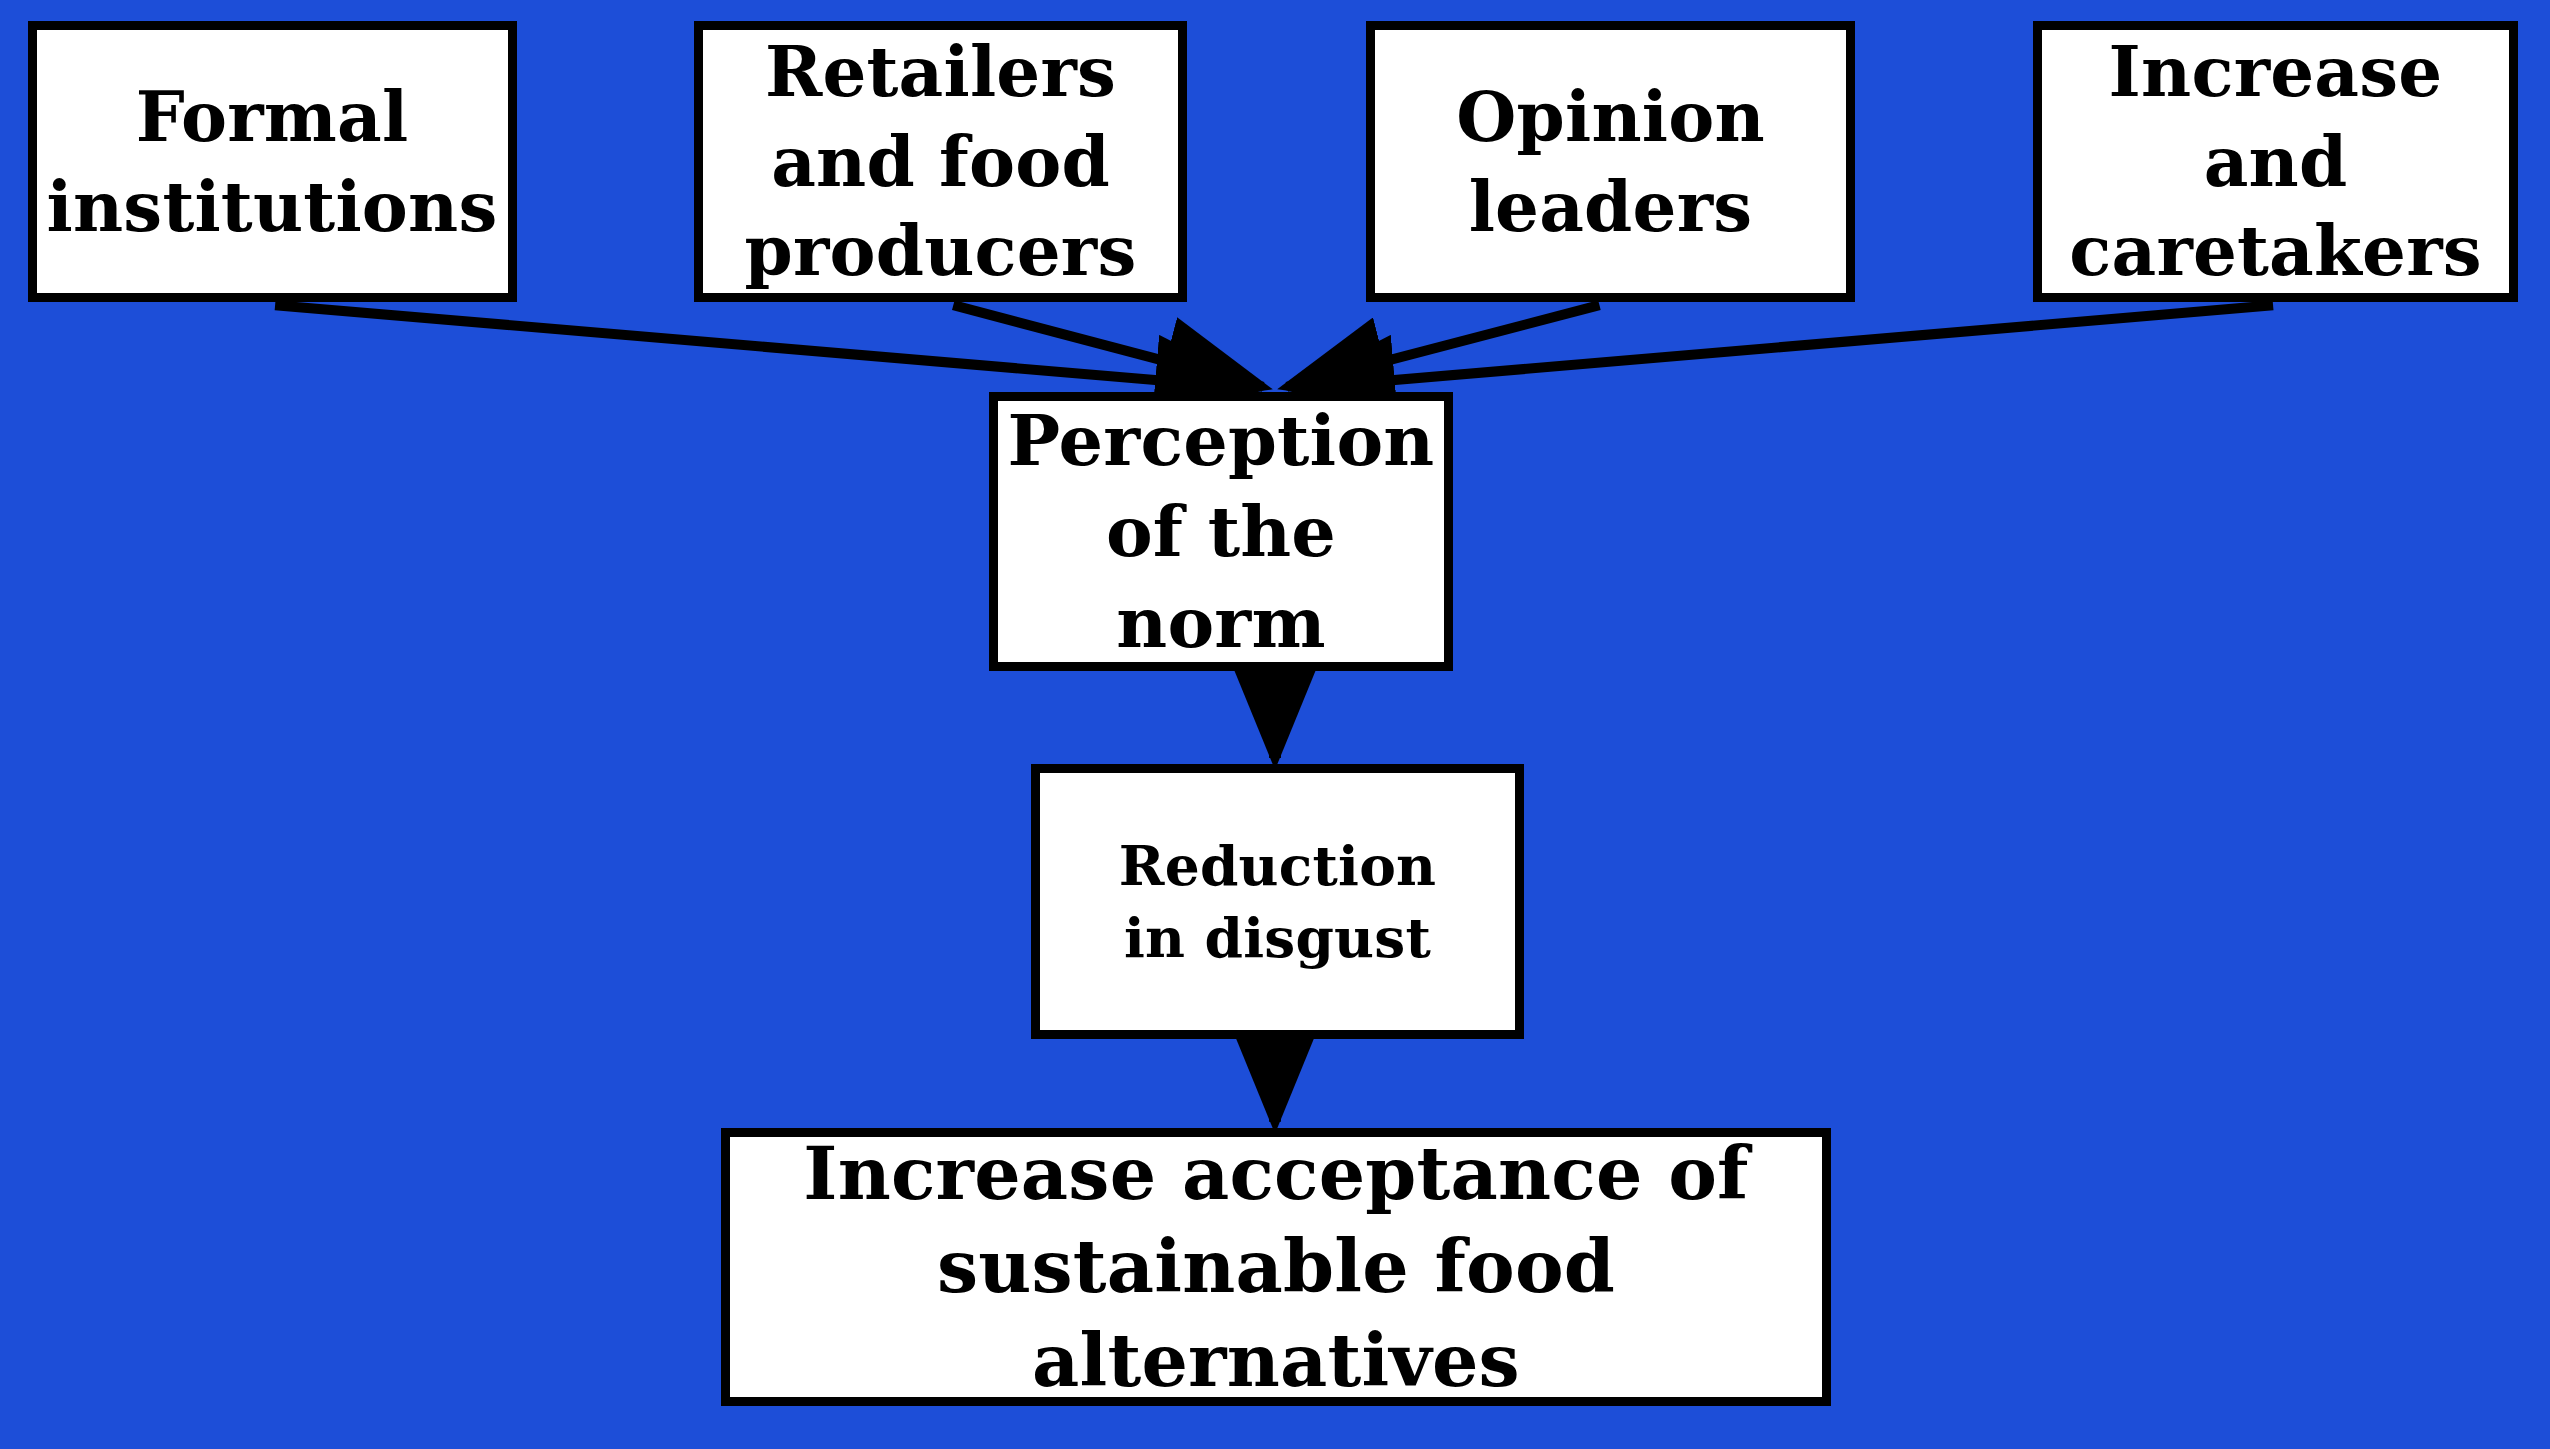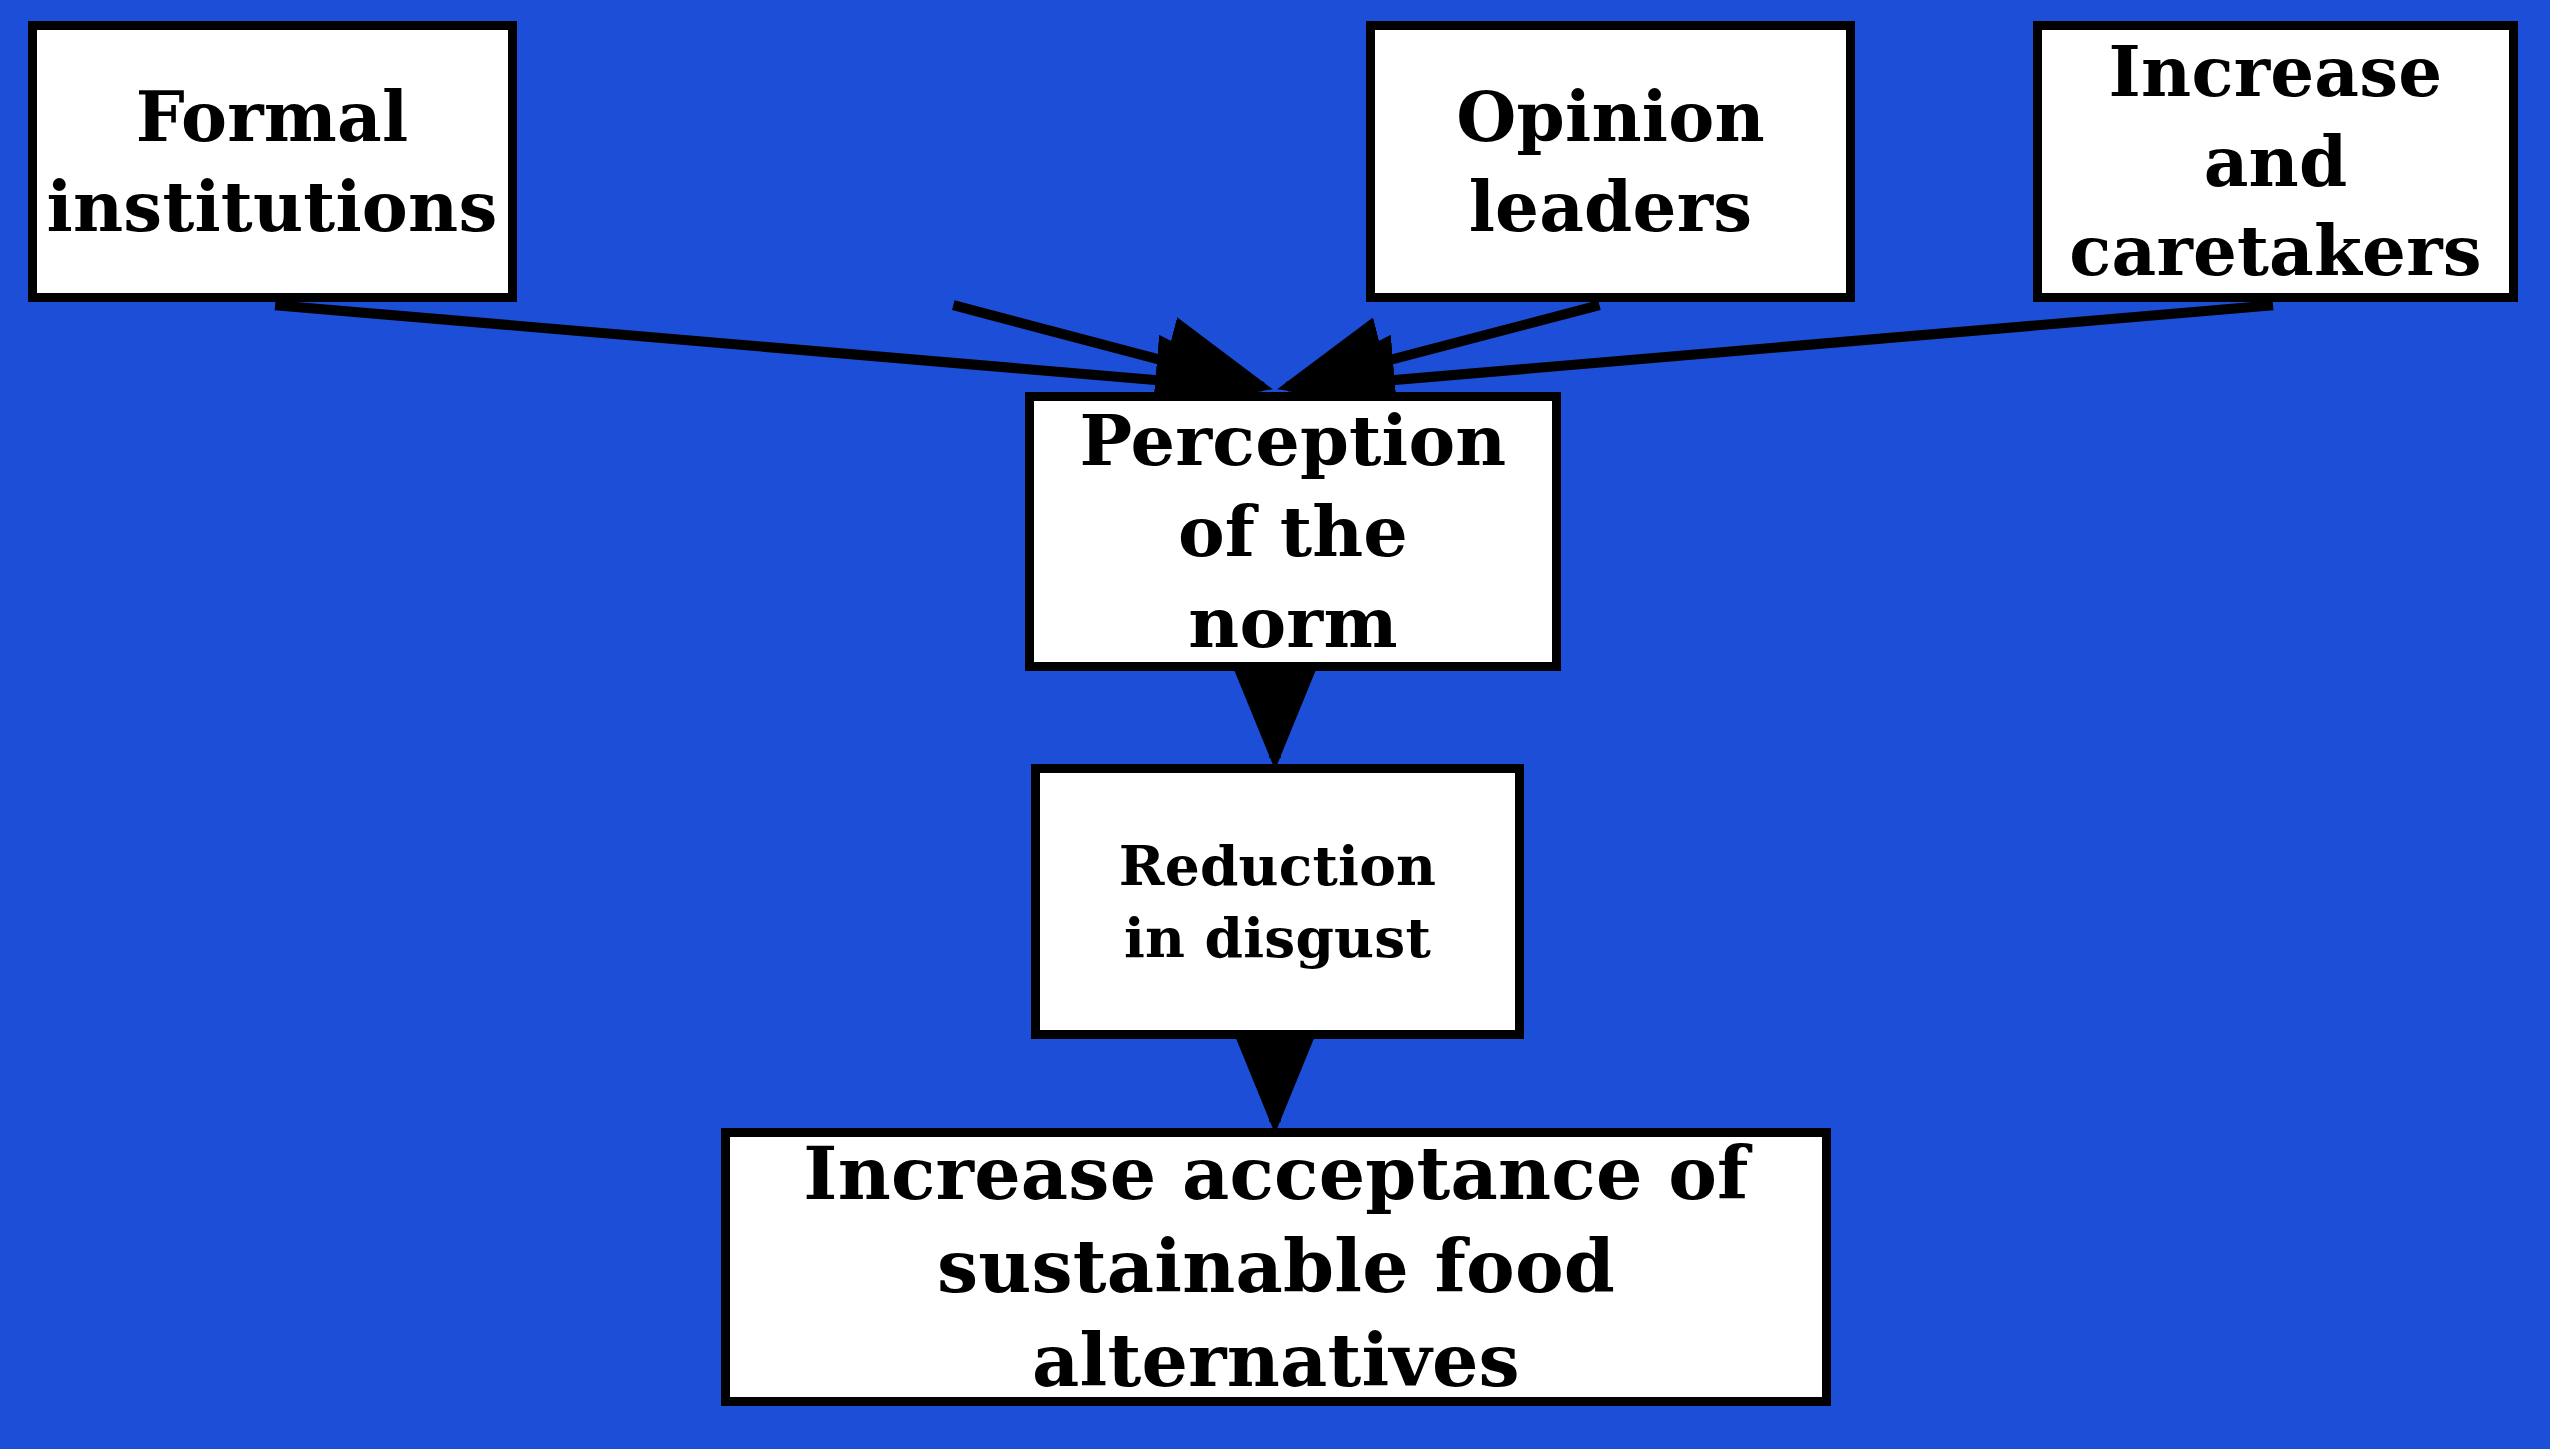--- a/index.html
+++ b/index.html
@@ -93,6 +93,11 @@
 institutions</span>
   </div>
 
+  <div class="node" id="node-retailers-producers">
+    <span class="node-label">Retailers
+and food
+producers</span>
+  </div>
 
   <div class="node" id="node-opinion-leaders">
     <span class="node-label">Opinion

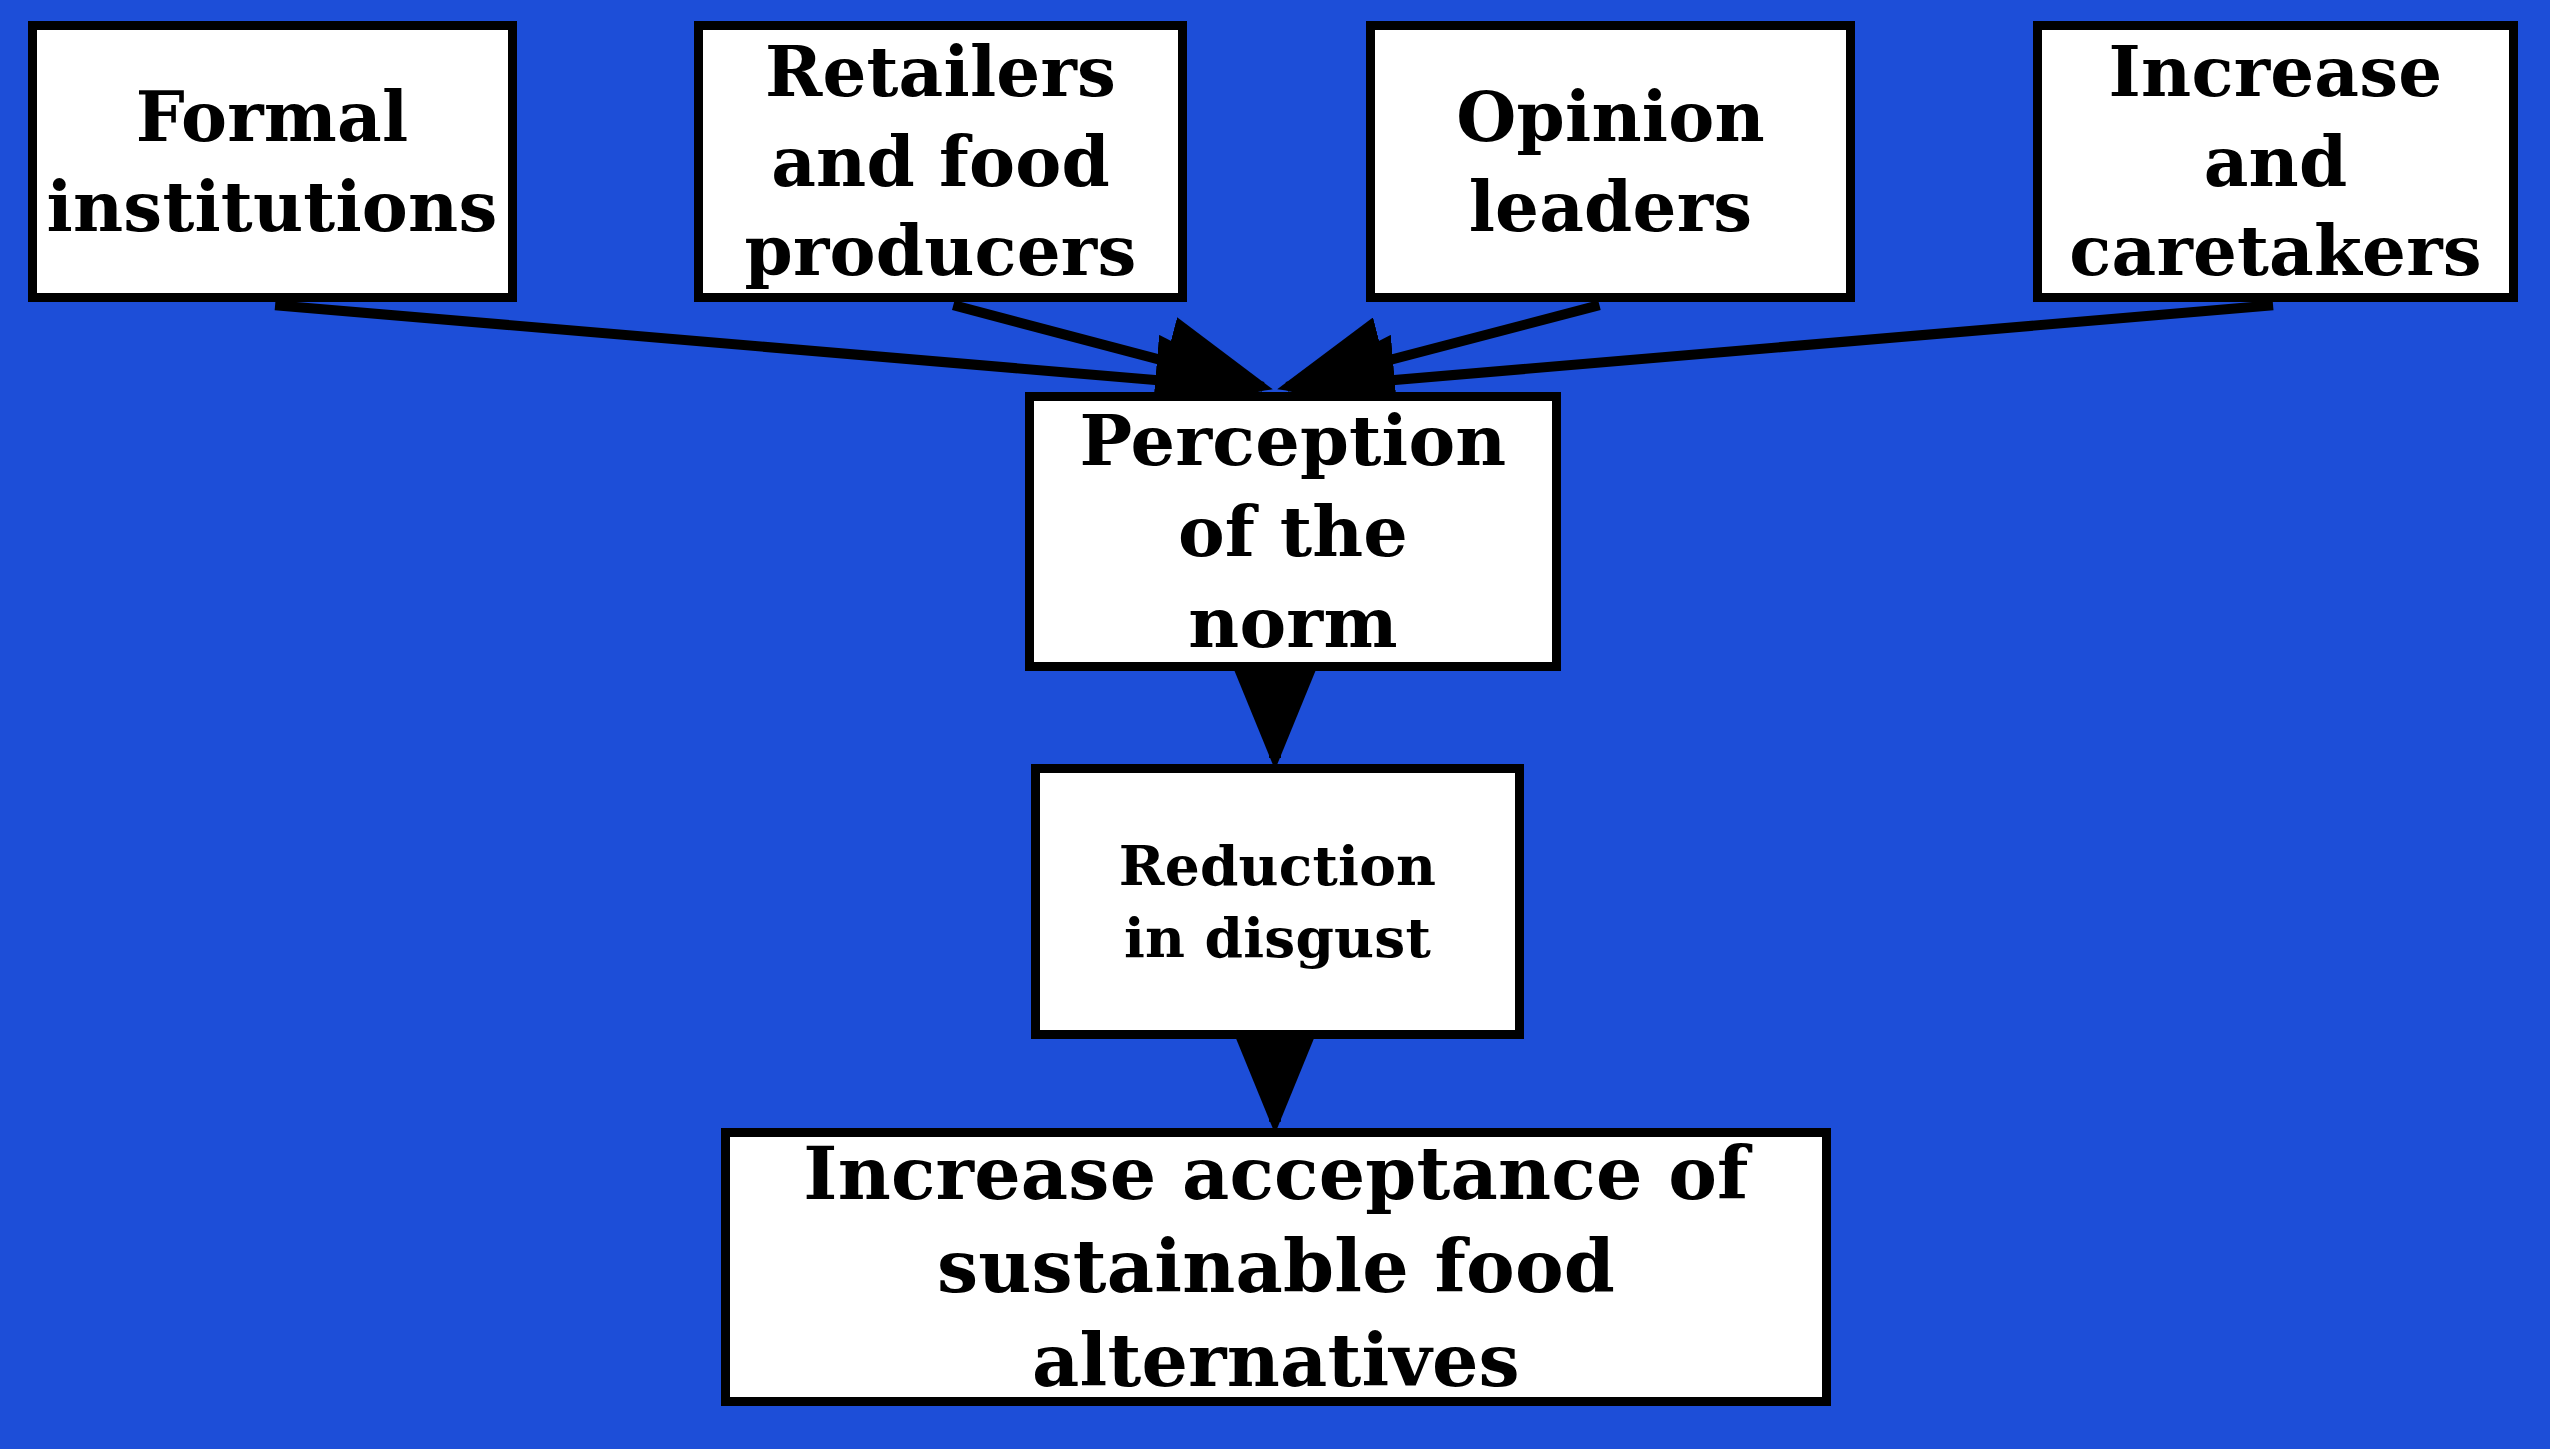--- a/index.html
+++ b/index.html
@@ -55,7 +55,7 @@
   #node-parents-caretakers .node-label { font-size: 69px; }
 
   
-  #node-perception-of-norm { left: 1025px; top: 392px;  width: 536px; height: 279px; }
+  #node-perception-of-norm { left: 989px; top: 392px;  width: 464px; height: 279px; }
   #node-reduction-disgust  { left: 1031px; top: 764px;  width: 493px; height: 275px; }
   #node-increase-acceptance{ left: 721px;  top: 1128px; width: 1110px; height: 278px; }
 

